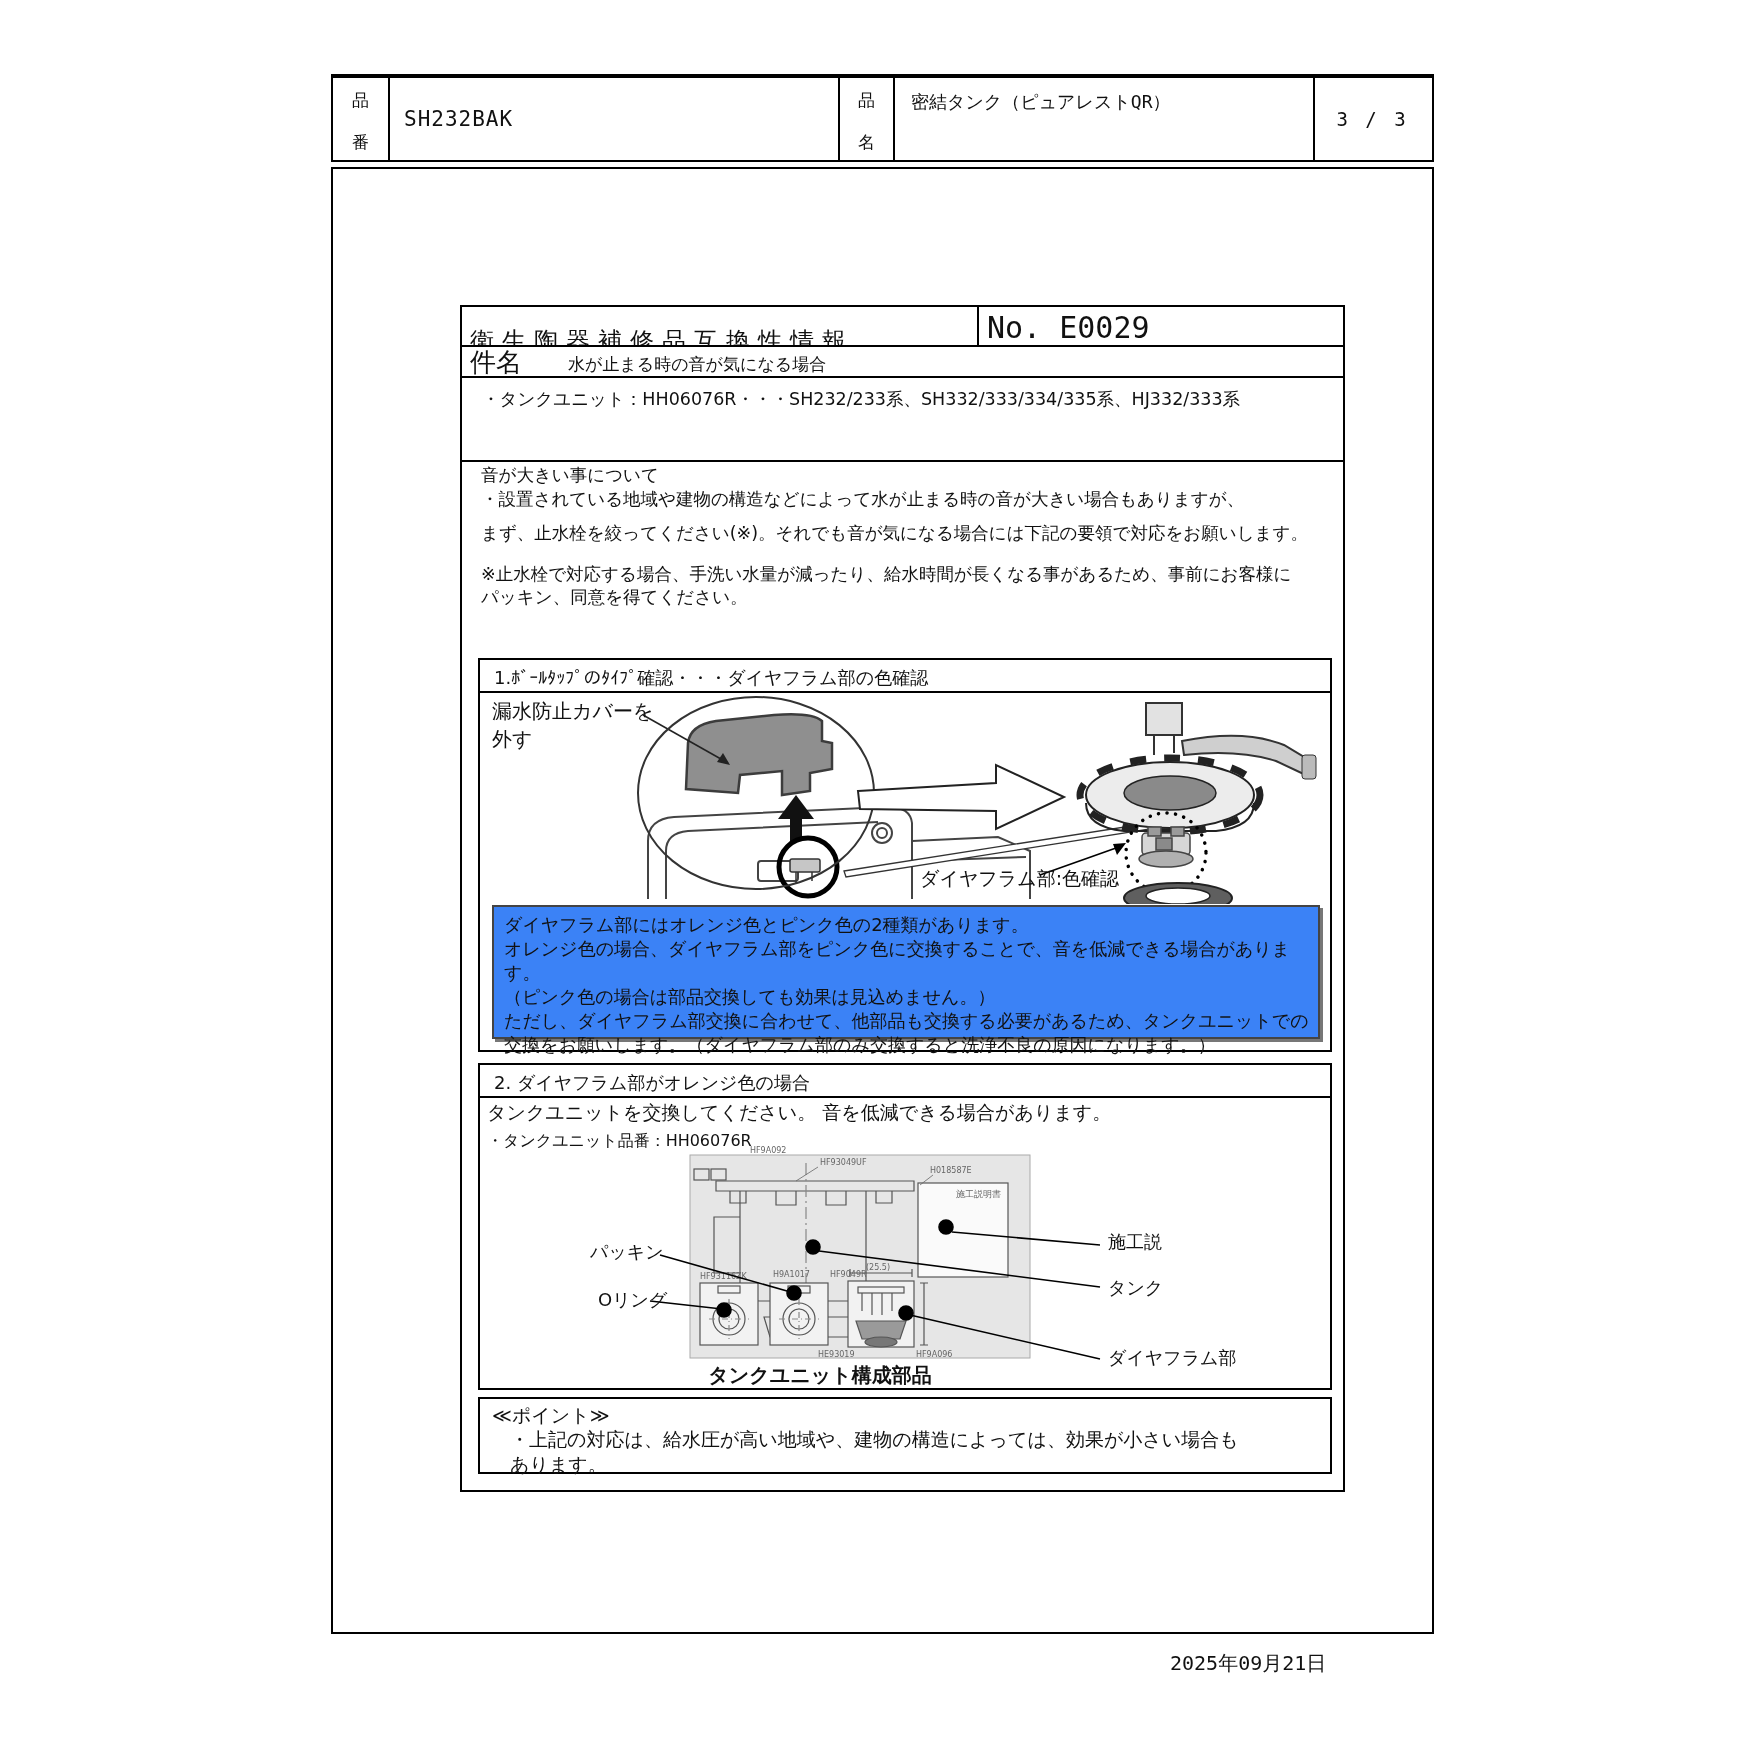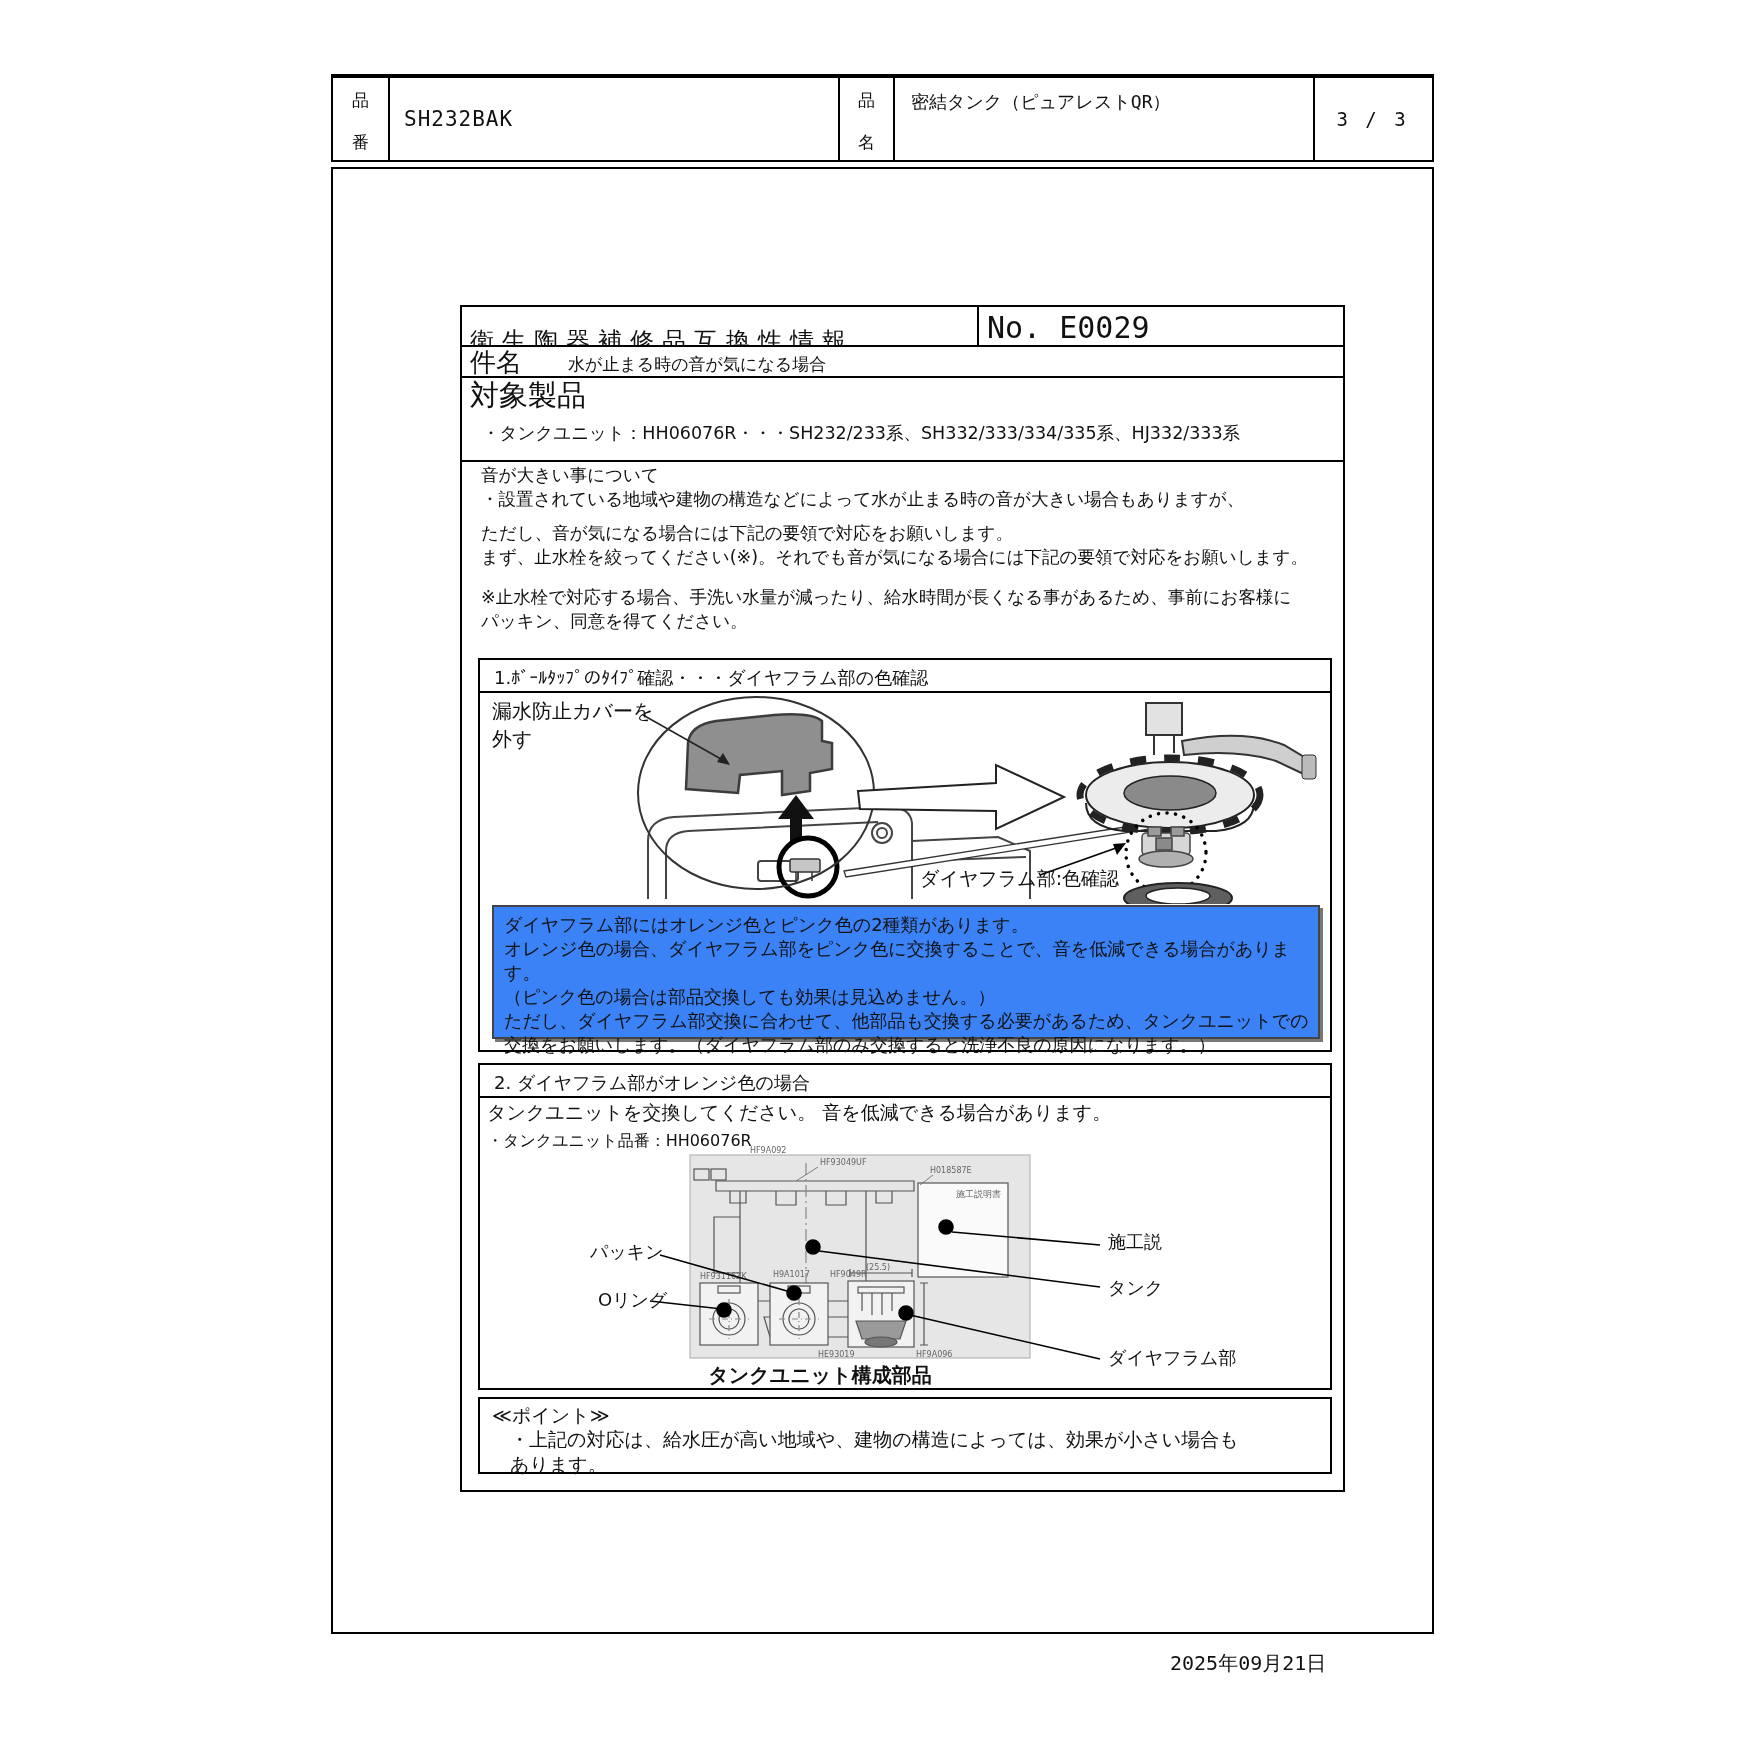--- a/index.html
+++ b/index.html
@@ -104,7 +104,6 @@
   </div>
 
   <div class="doc-row target-row">
-    <div class="target-label">対象製品</div>
     <div class="target-item">・タンクユニット：HH06076R・・・SH232/233系、SH332/333/334/335系、HJ332/333系</div>
   </div>
 

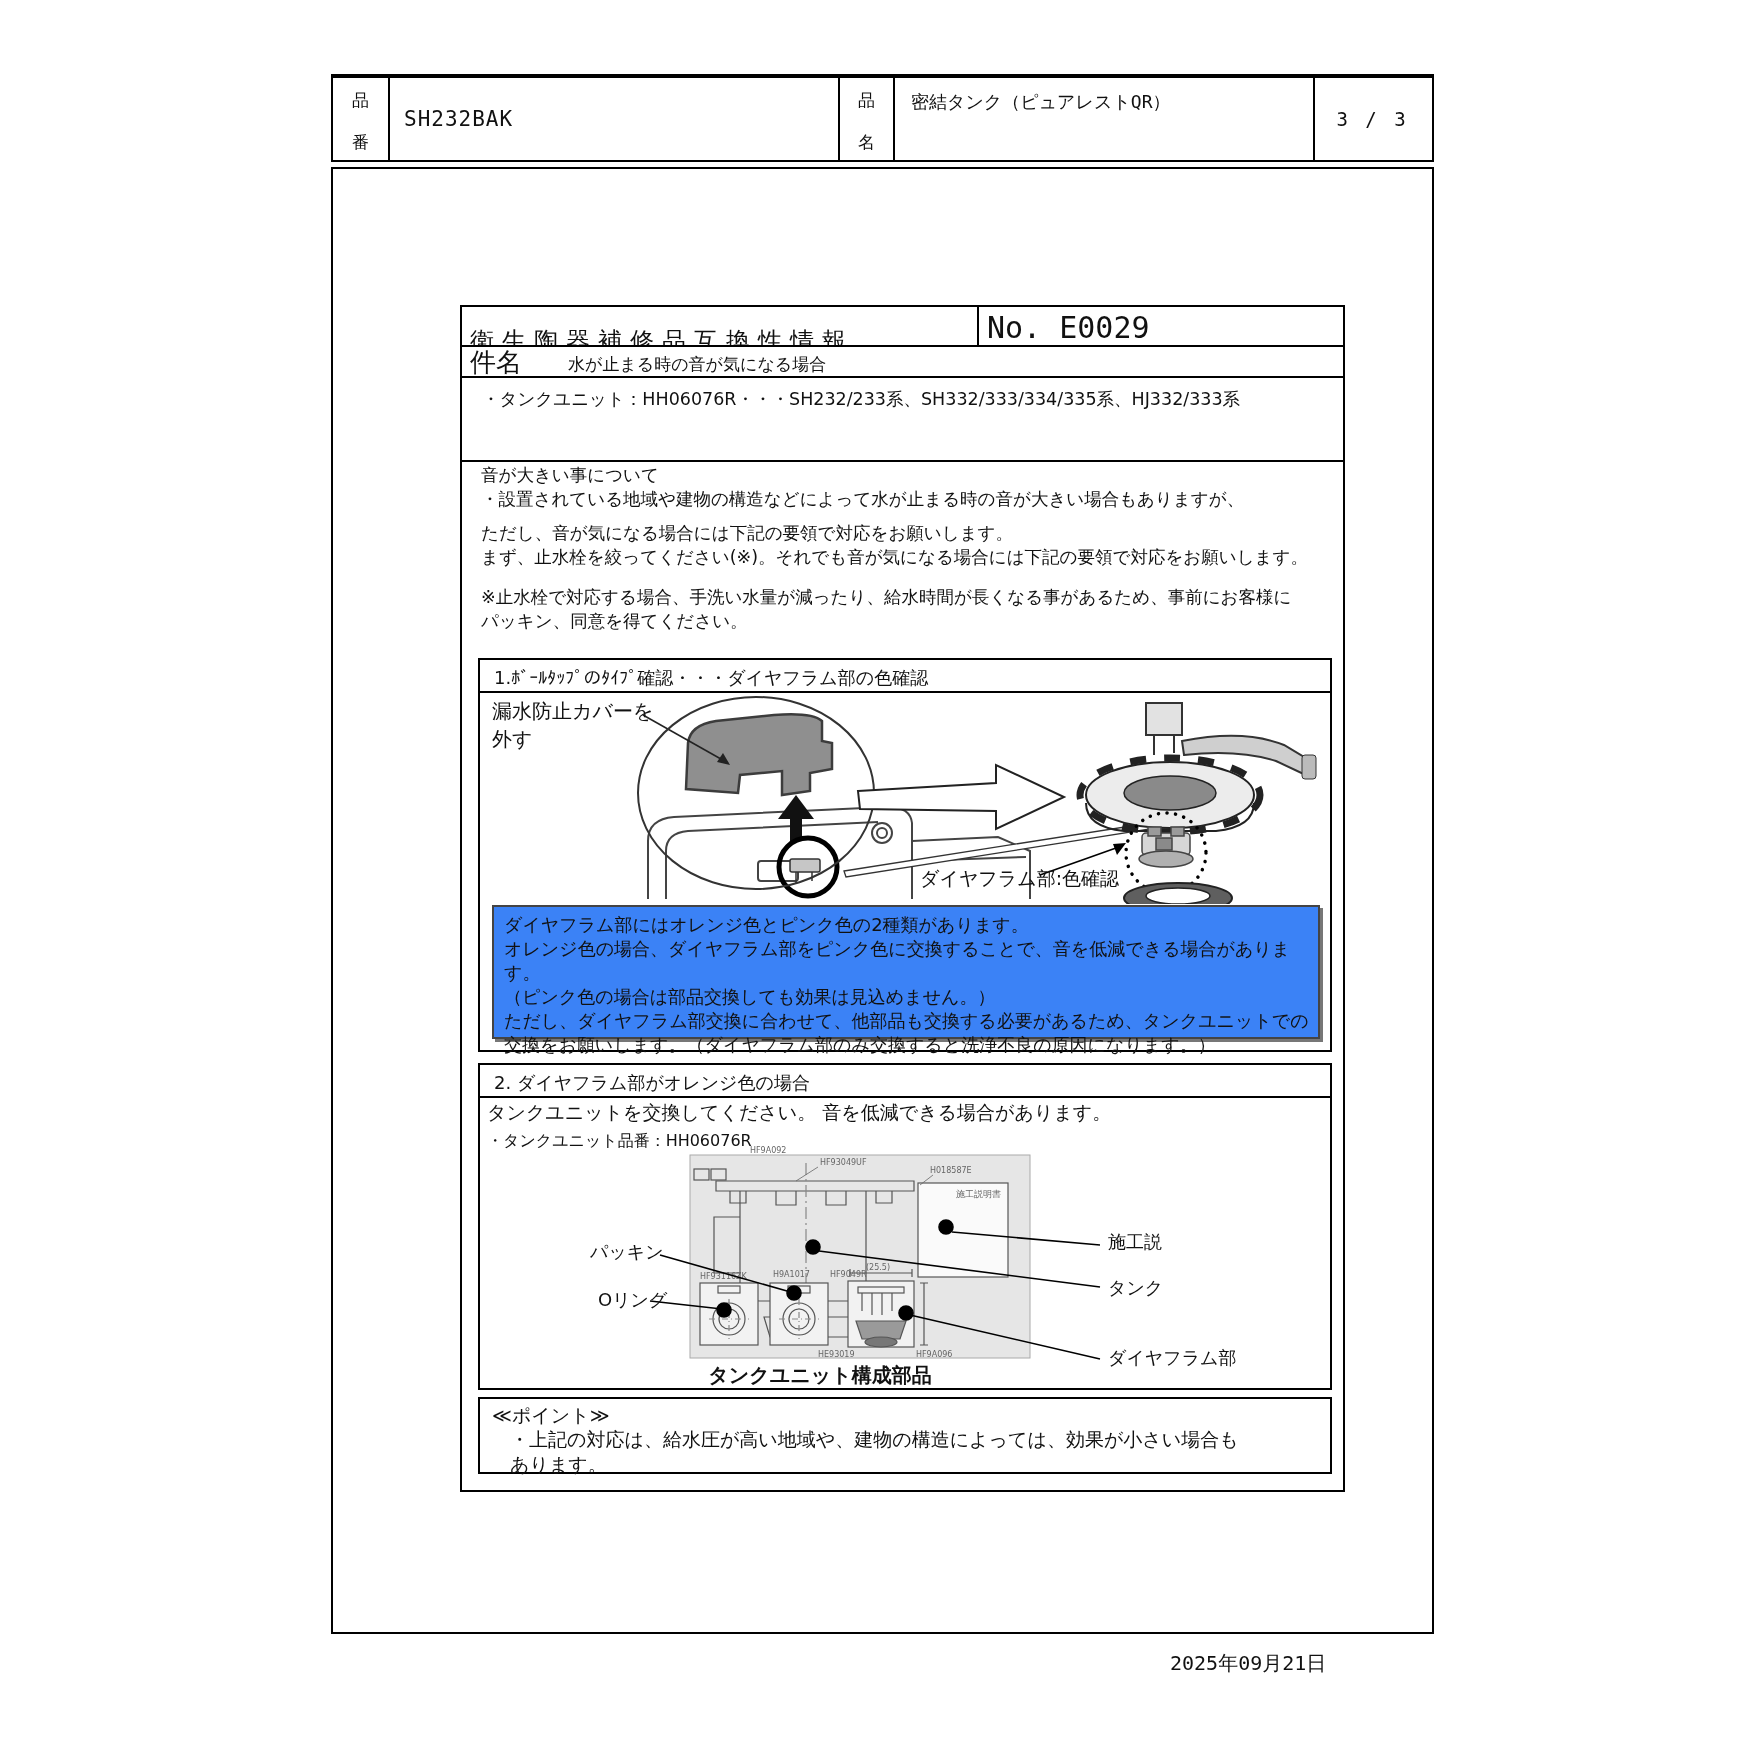--- a/index.html
+++ b/index.html
@@ -115,7 +115,6 @@
       <div>・設置されている地域や建物の構造などによって水が止まる時の音が大きい場合もありますが、</div>
     </div>
     <div class="p2">
-      <div>ただし、音が気になる場合には下記の要領で対応をお願いします。</div>
       <div>まず、止水栓を絞ってください(※)。それでも音が気になる場合には下記の要領で対応をお願いします。</div>
     </div>
     <div class="p3">

